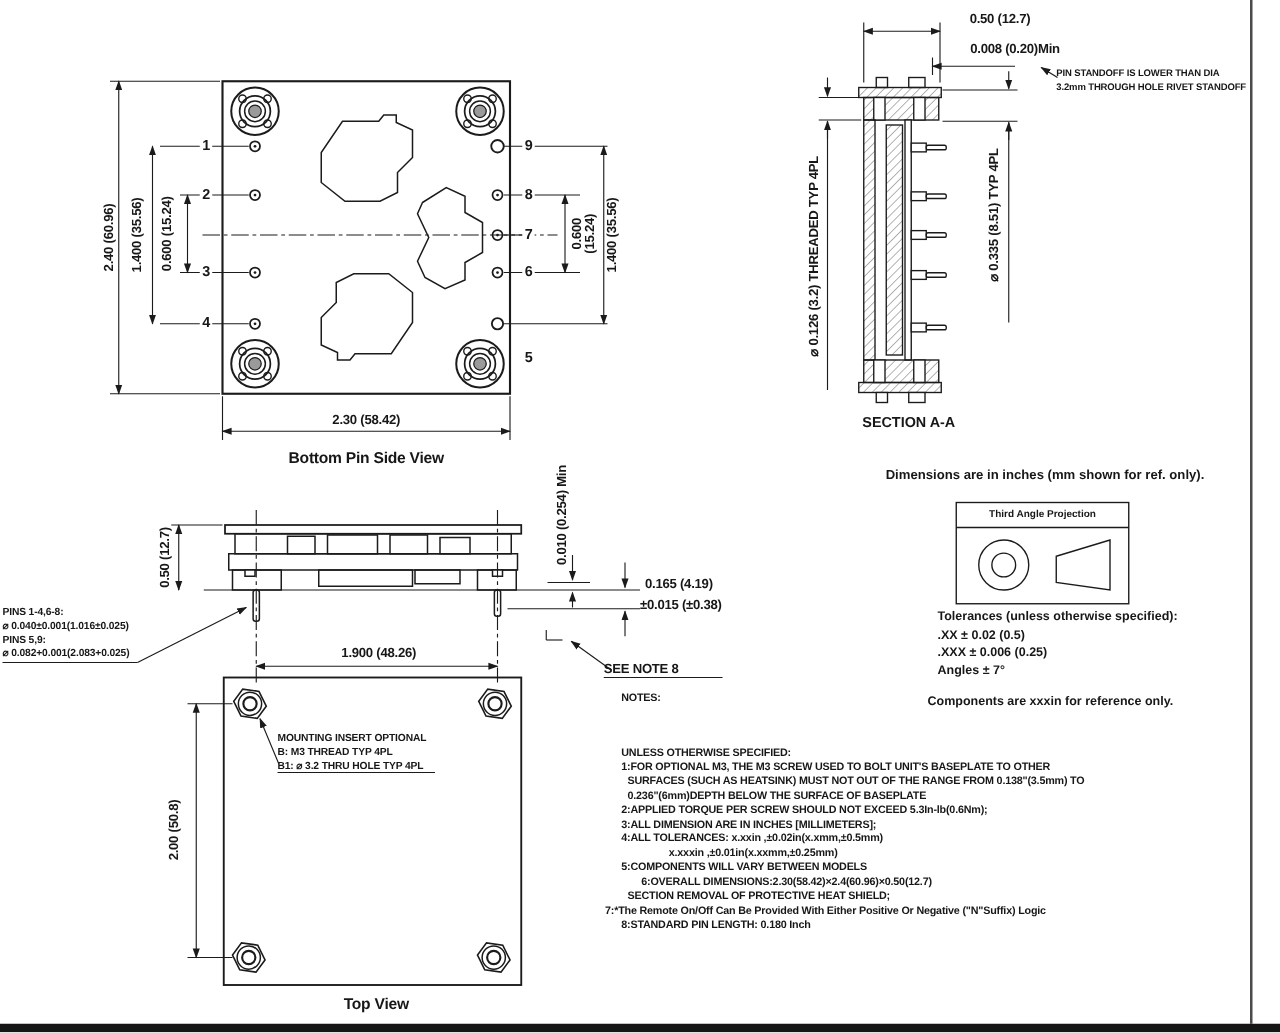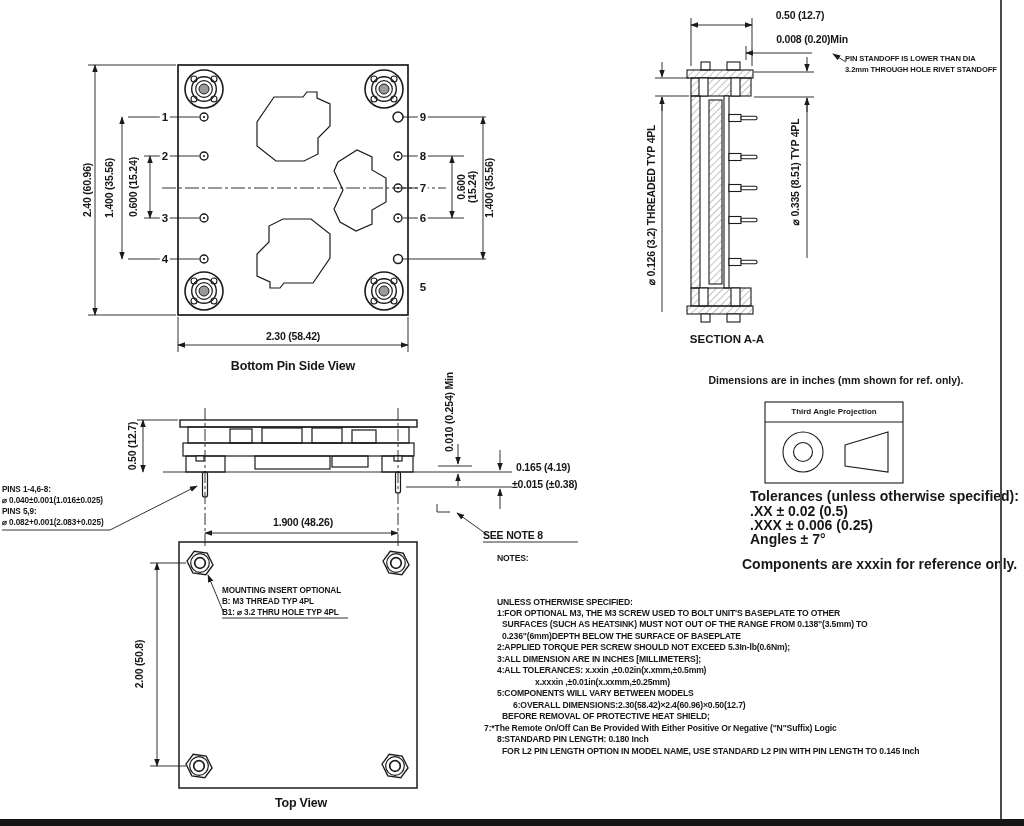--- a/index.html
+++ b/index.html
@@ -16,7 +16,7 @@
   .tiny{font-size:7.6px;letter-spacing:-0.1px;}
   .small{font-size:8.2px;letter-spacing:-0.1px;}
   .note{font-size:8.6px;letter-spacing:-0.15px;}
-  .tol{font-size:14px;}
+  .tol{font-size:10px;}
   .info{font-size:10.5px;text-align:right;}
   .proj{font-size:8px;}
   .rightborder{position:absolute;left:1000px;top:0;width:2px;height:819px;background:#4a4a4a;}

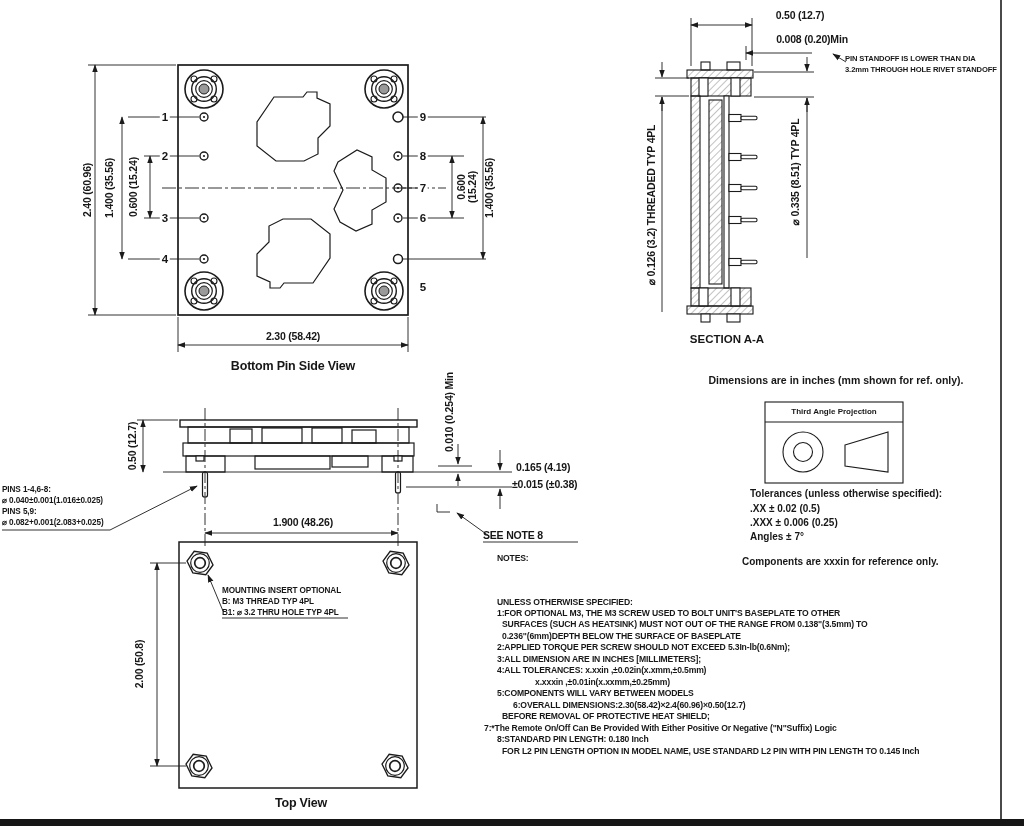--- a/index.html
+++ b/index.html
@@ -274,7 +274,7 @@
 <div class="lbl note" style="left:535px;top:678px">x.xxxin ,±0.01in(x.xxmm,±0.25mm)</div>
 <div class="lbl note" style="left:497px;top:689px">5:COMPONENTS WILL VARY BETWEEN MODELS</div>
 <div class="lbl note" style="left:513px;top:701px">6:OVERALL DIMENSIONS:2.30(58.42)×2.4(60.96)×0.50(12.7)</div>
-<div class="lbl note" style="left:502px;top:712px">BEFORE REMOVAL OF PROTECTIVE HEAT SHIELD;</div>
+<div class="lbl note" style="left:502px;top:712px">SECTION REMOVAL OF PROTECTIVE HEAT SHIELD;</div>
 <div class="lbl note" style="left:484px;top:724px">7:*The Remote On/Off Can Be Provided With Either Positive Or Negative ("N"Suffix) Logic</div>
 <div class="lbl note" style="left:497px;top:735px">8:STANDARD PIN LENGTH: 0.180 Inch</div>
 <div class="lbl note" style="left:502px;top:747px">FOR L2 PIN LENGTH OPTION IN MODEL NAME, USE STANDARD L2 PIN WITH PIN LENGTH TO 0.145 Inch</div>

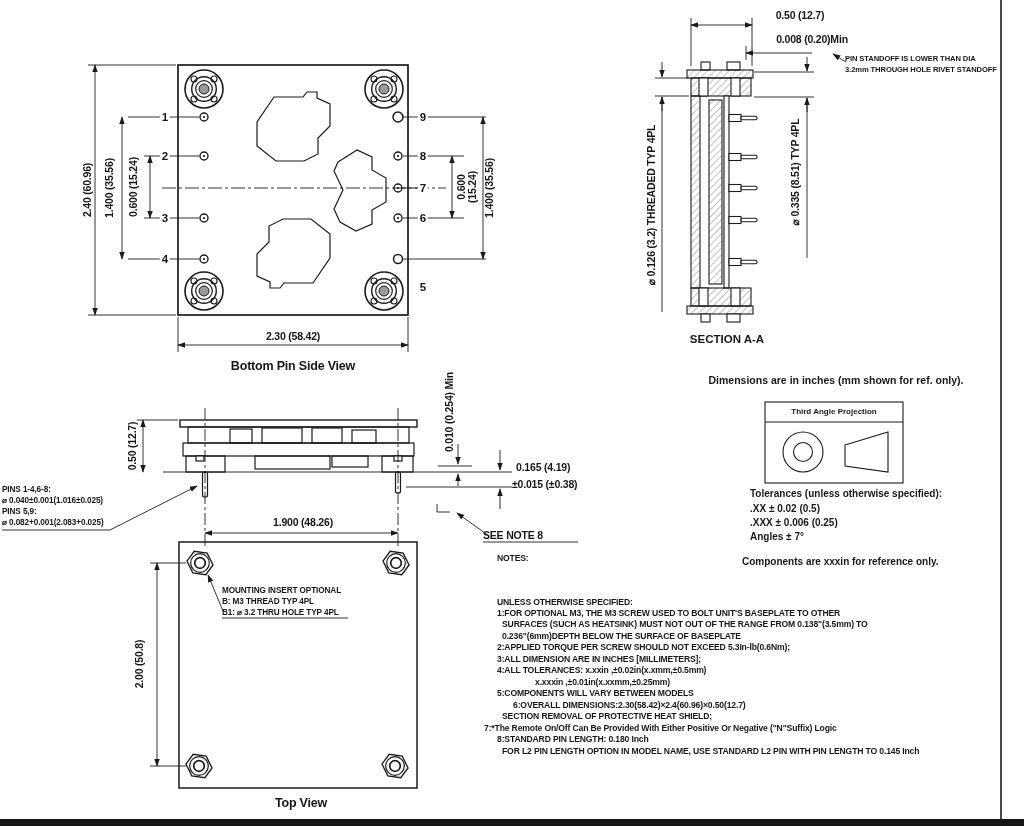--- a/index.html
+++ b/index.html
@@ -277,7 +277,6 @@
 <div class="lbl note" style="left:502px;top:712px">SECTION REMOVAL OF PROTECTIVE HEAT SHIELD;</div>
 <div class="lbl note" style="left:484px;top:724px">7:*The Remote On/Off Can Be Provided With Either Positive Or Negative ("N"Suffix) Logic</div>
 <div class="lbl note" style="left:497px;top:735px">8:STANDARD PIN LENGTH: 0.180 Inch</div>
-<div class="lbl note" style="left:502px;top:747px">FOR L2 PIN LENGTH OPTION IN MODEL NAME, USE STANDARD L2 PIN WITH PIN LENGTH TO 0.145 Inch</div>
 
 <div class="rightborder"></div>
 <div class="bottombar"></div>

